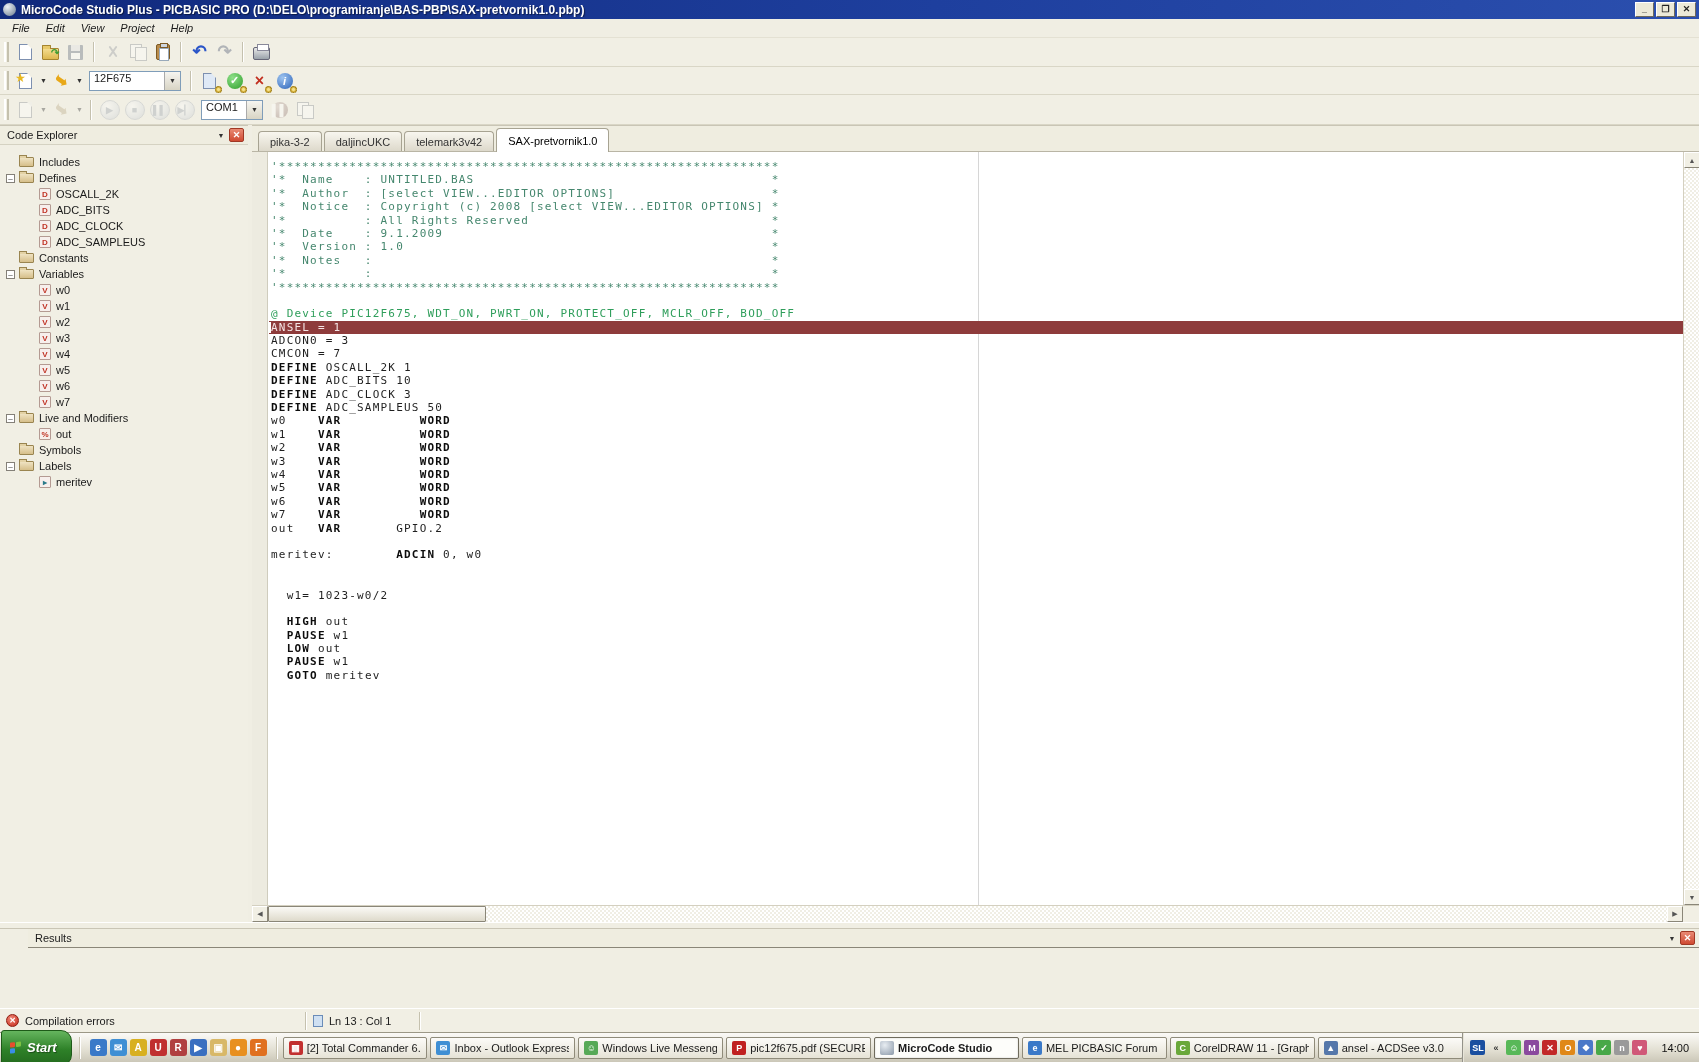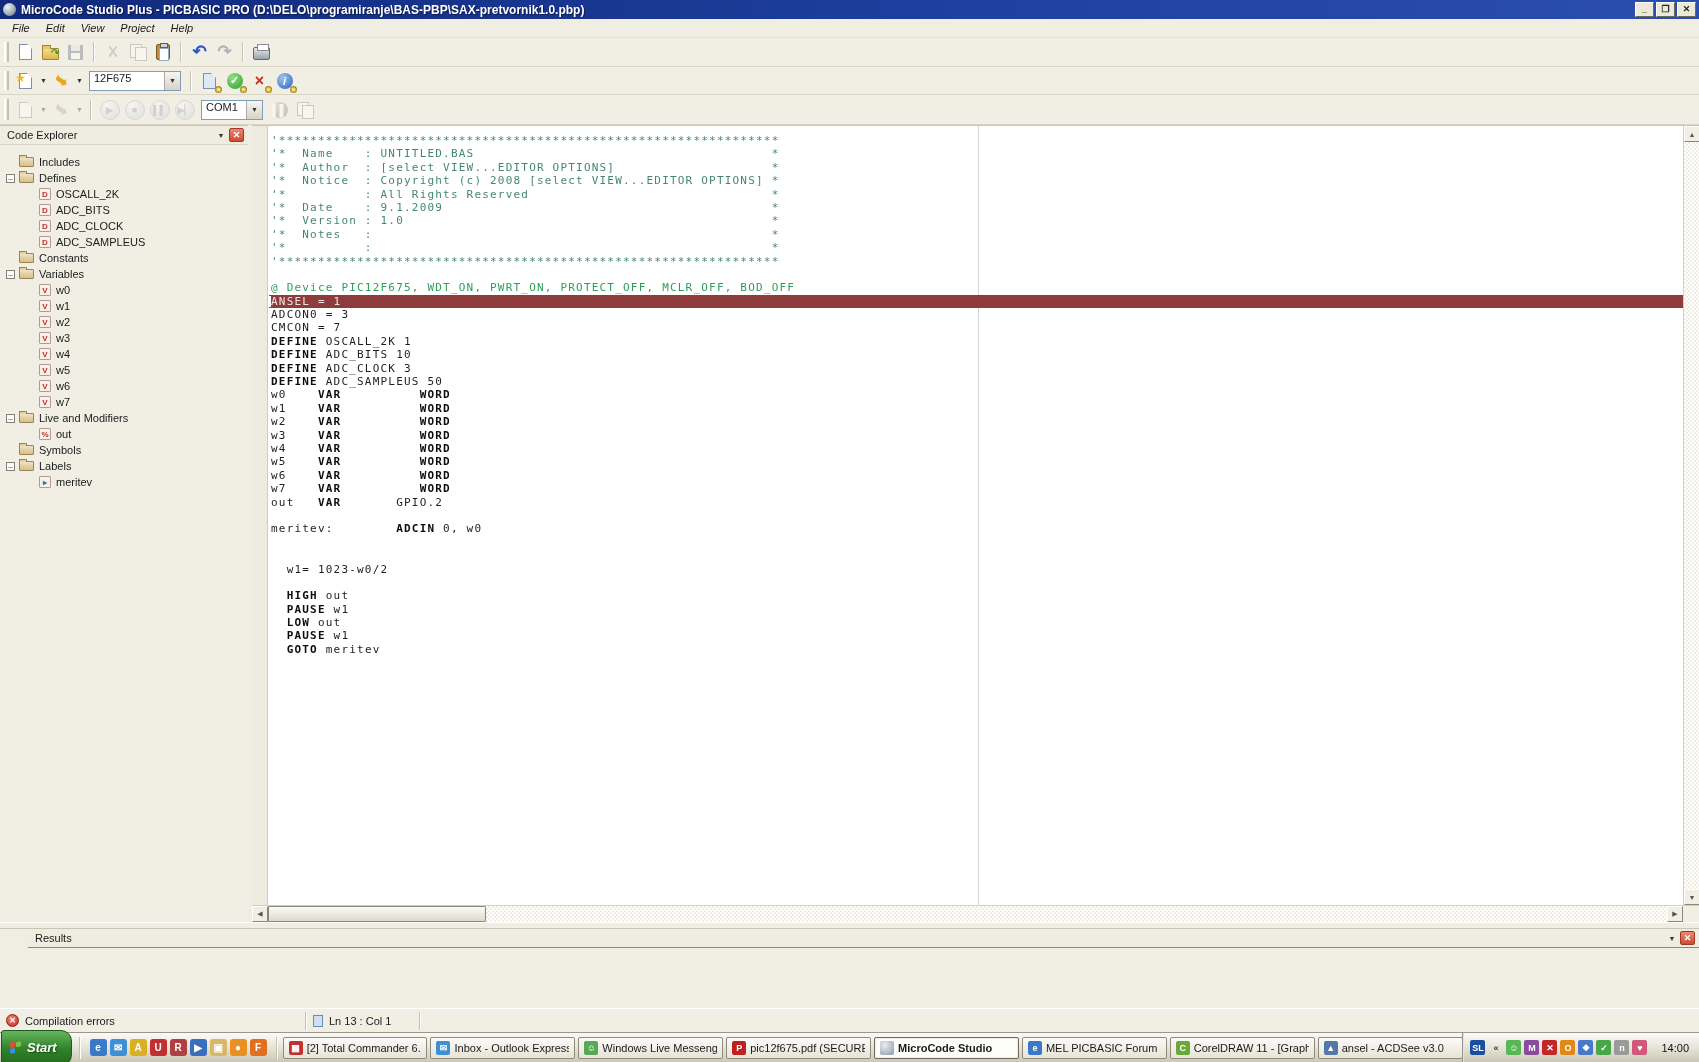--- a/index.html
+++ b/index.html
@@ -417,6 +417,12 @@
     <div class="vsplit"></div>
 
     <div class="editor-pane">
+      <div class="tabstrip" id="tabs">
+          <div class="tab">pika-3-2</div>
+          <div class="tab">daljincUKC</div>
+          <div class="tab">telemark3v42</div>
+          <div class="tab active">SAX-pretvornik1.0</div>
+        </div>
       <div class="code">
         <div class="gutter"></div>
         <div class="marginline"></div>

